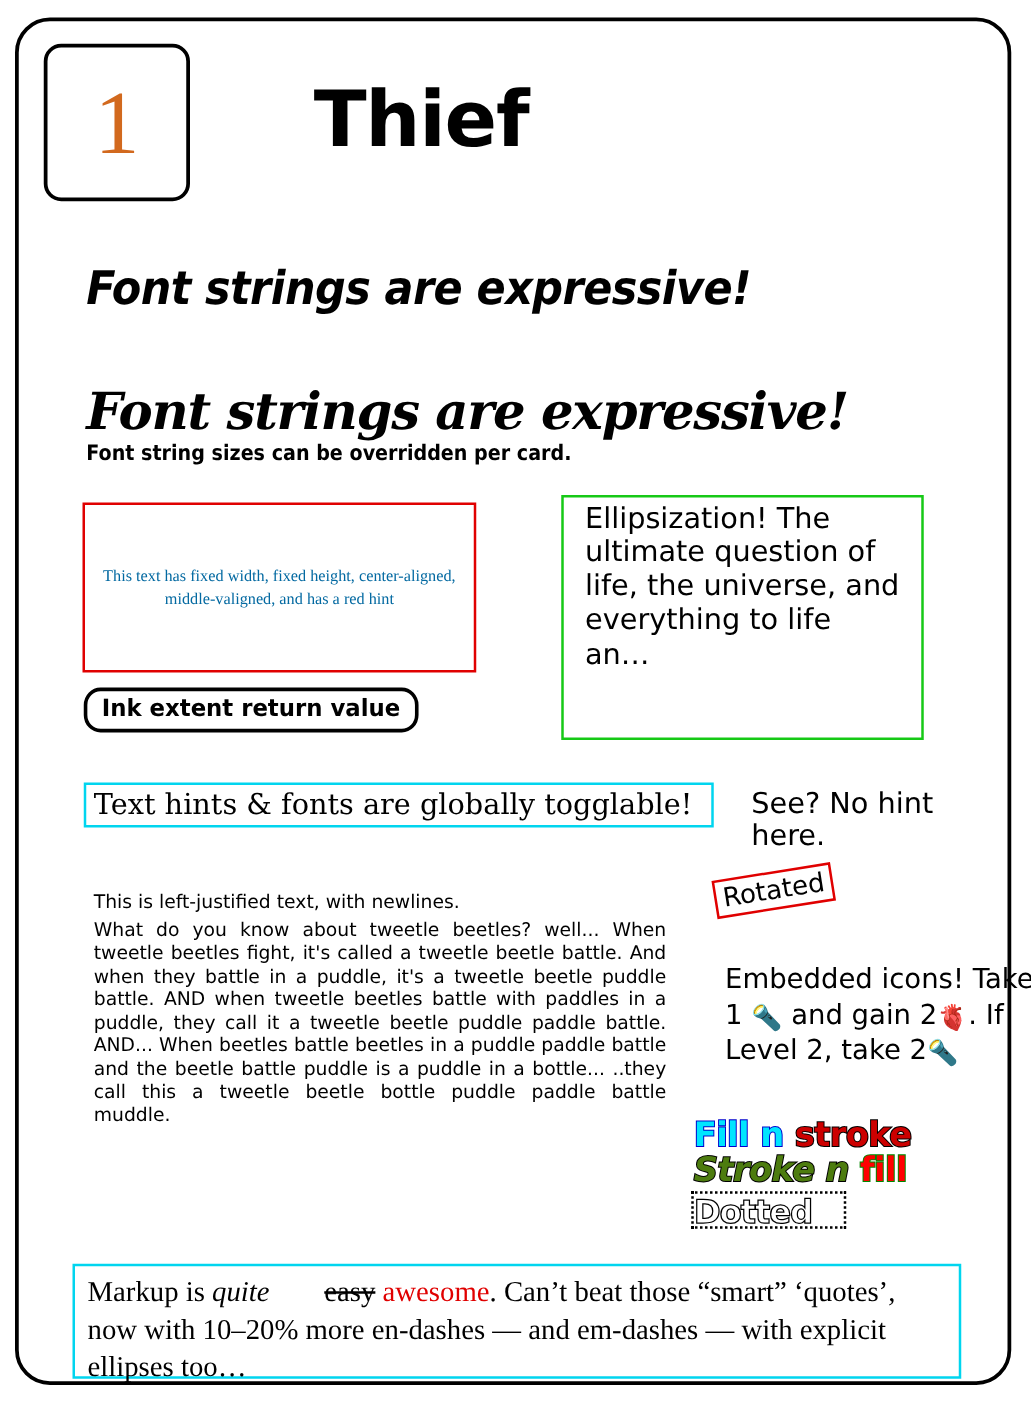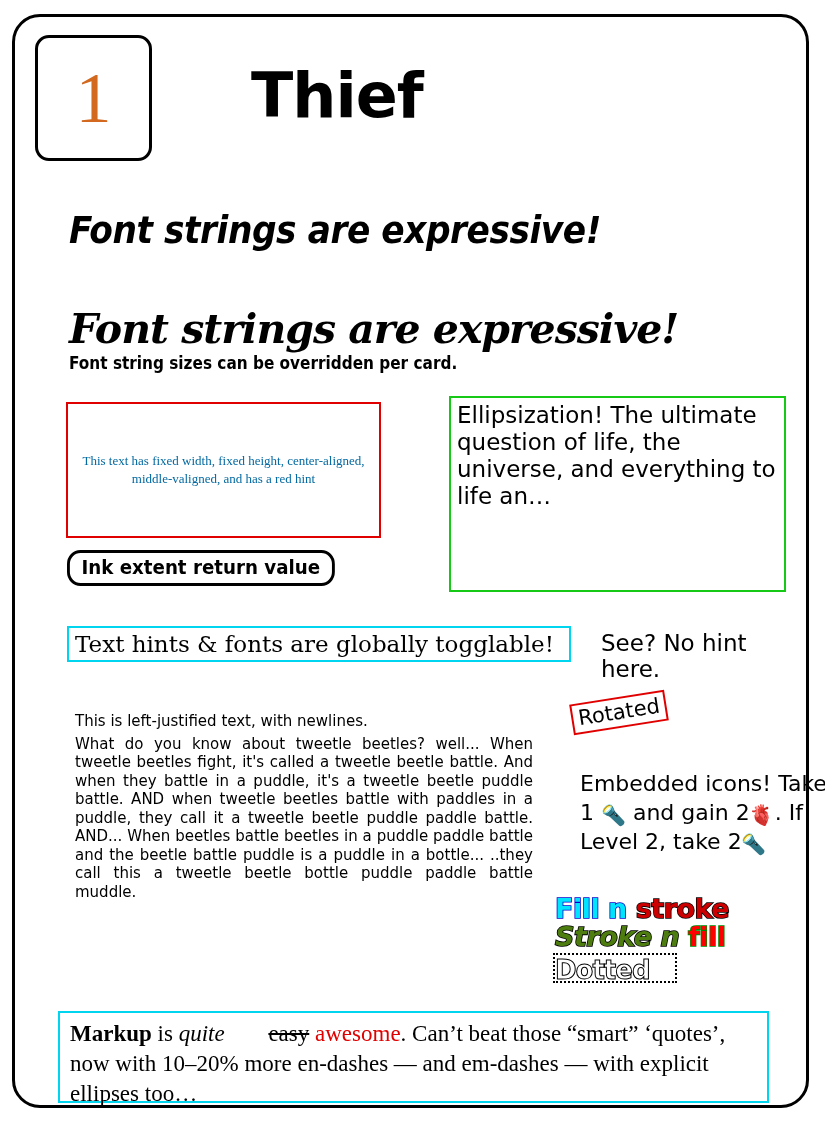--- a/index.html
+++ b/index.html
@@ -118,11 +118,11 @@
     position: absolute;
     left: 434px;
     top: 379px;
-    width: 337px;
+    width: 290px;
     height: 196px;
     border: 2px solid #16c916;
     box-sizing: border-box;
-    padding: 4px 6px;
+    padding: 4px 17px;
     overflow: hidden;
   }
   .green-box-text {

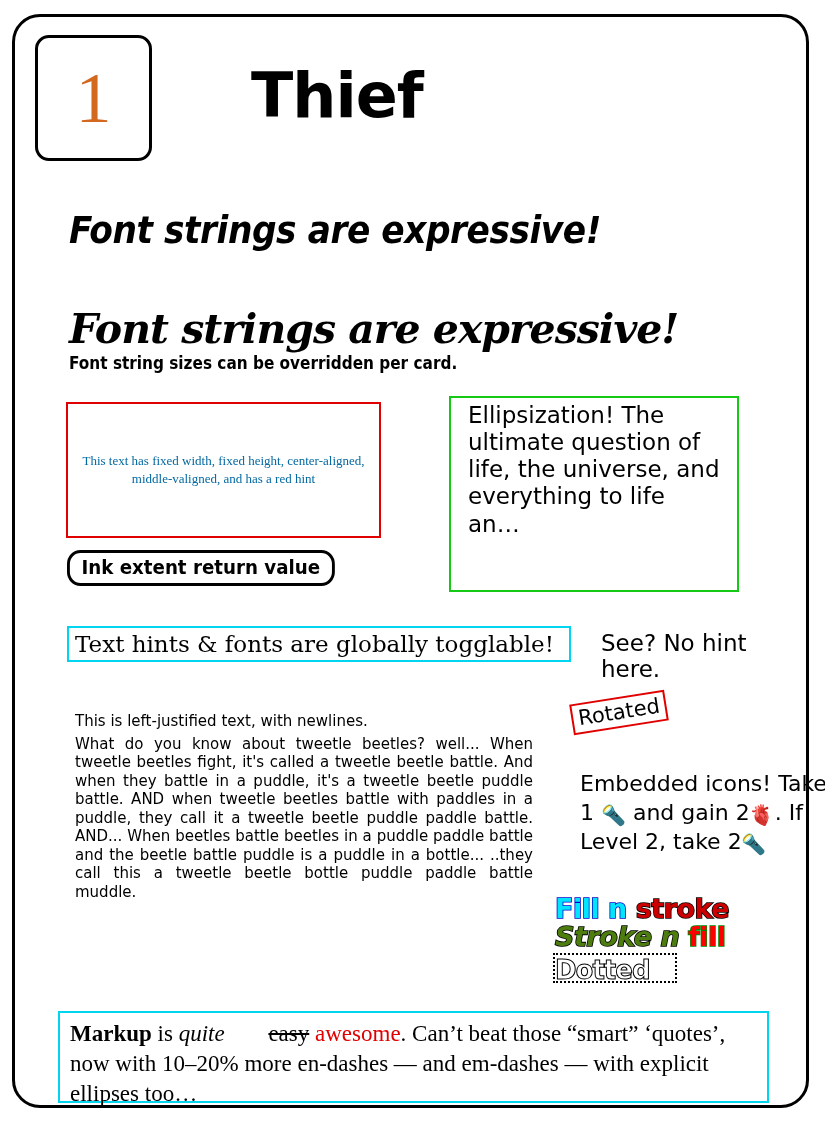--- a/index.html
+++ b/index.html
@@ -286,7 +286,7 @@
     font-size: 23px;
     line-height: 1.3;
   }
-  .markup-box b { font-weight: bold; margin-top: 33px; }
+  .markup-box b { font-weight: normal; margin-top: 33px; }
   .markup-box i { font-style: italic; }
   .markup-box .strike { text-decoration: line-through; margin-left: 38px; }
   .markup-box .red { color: #e00000; }

